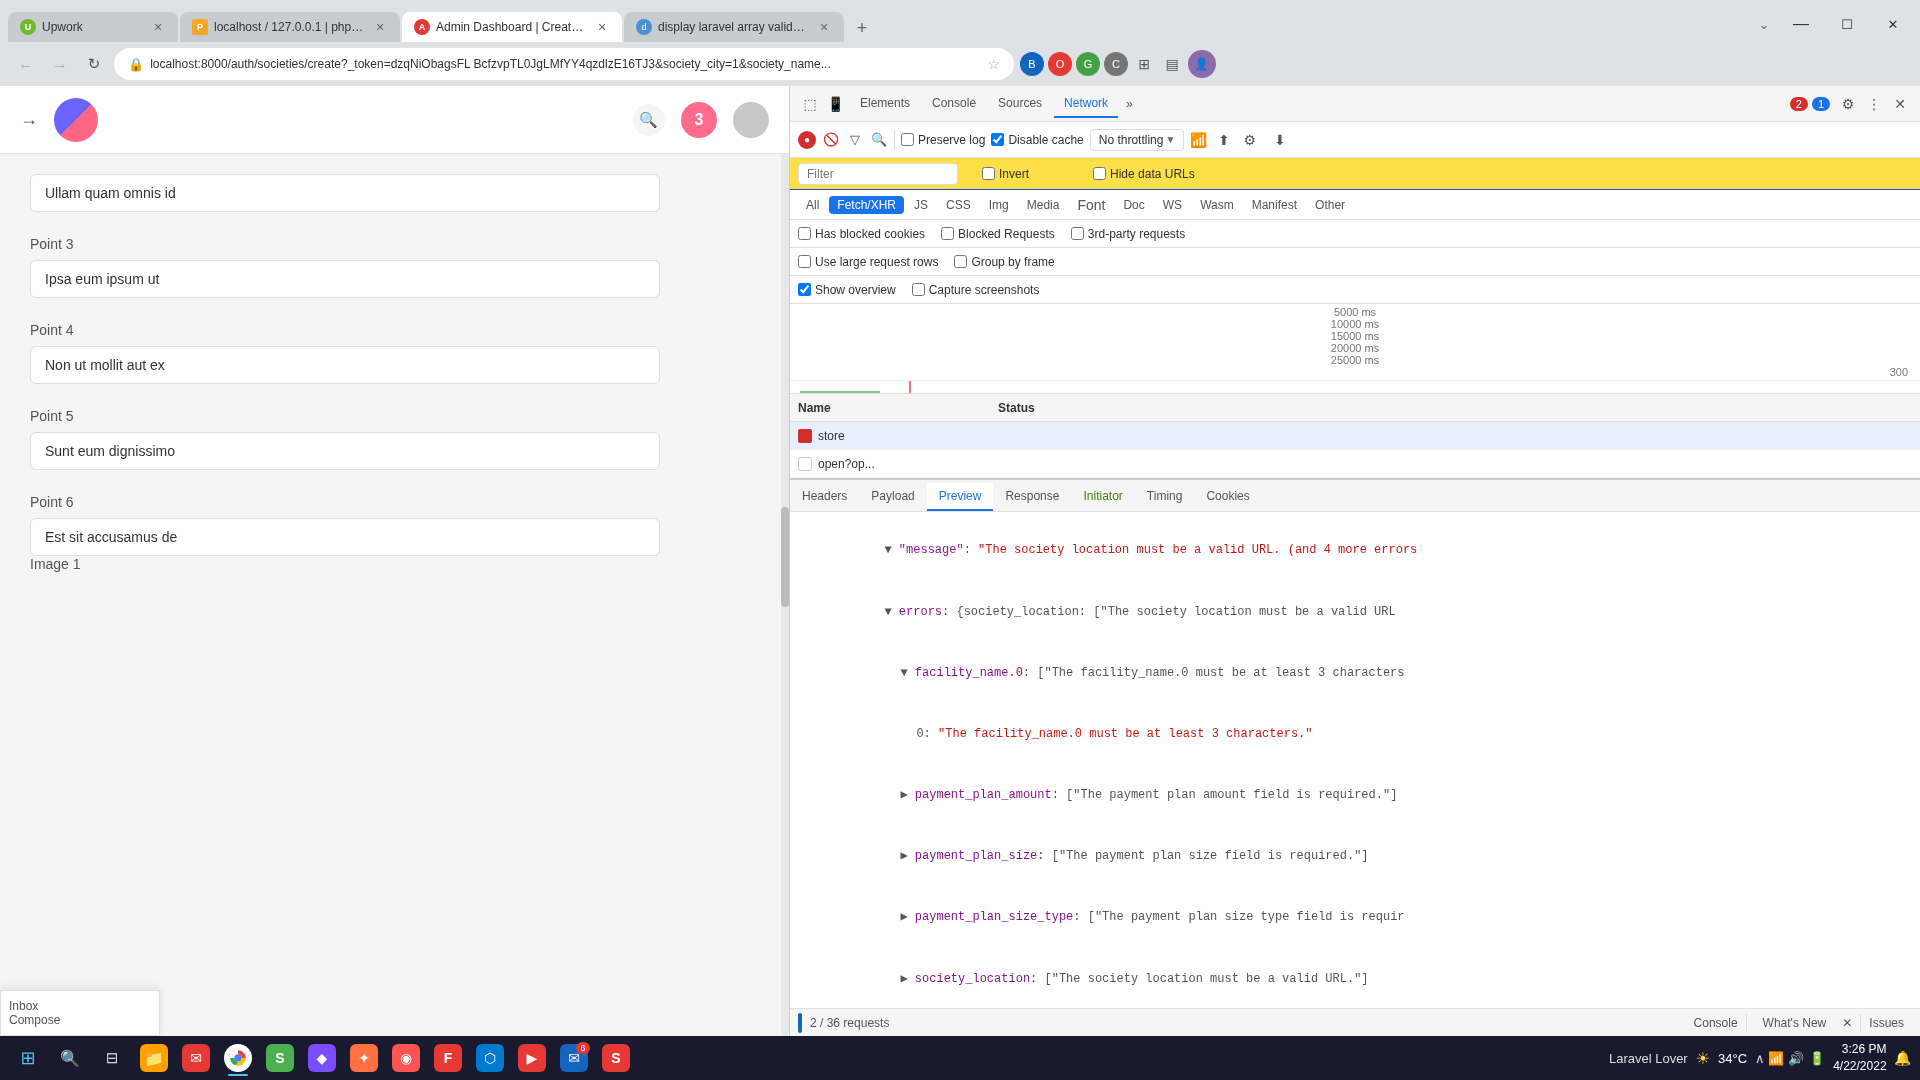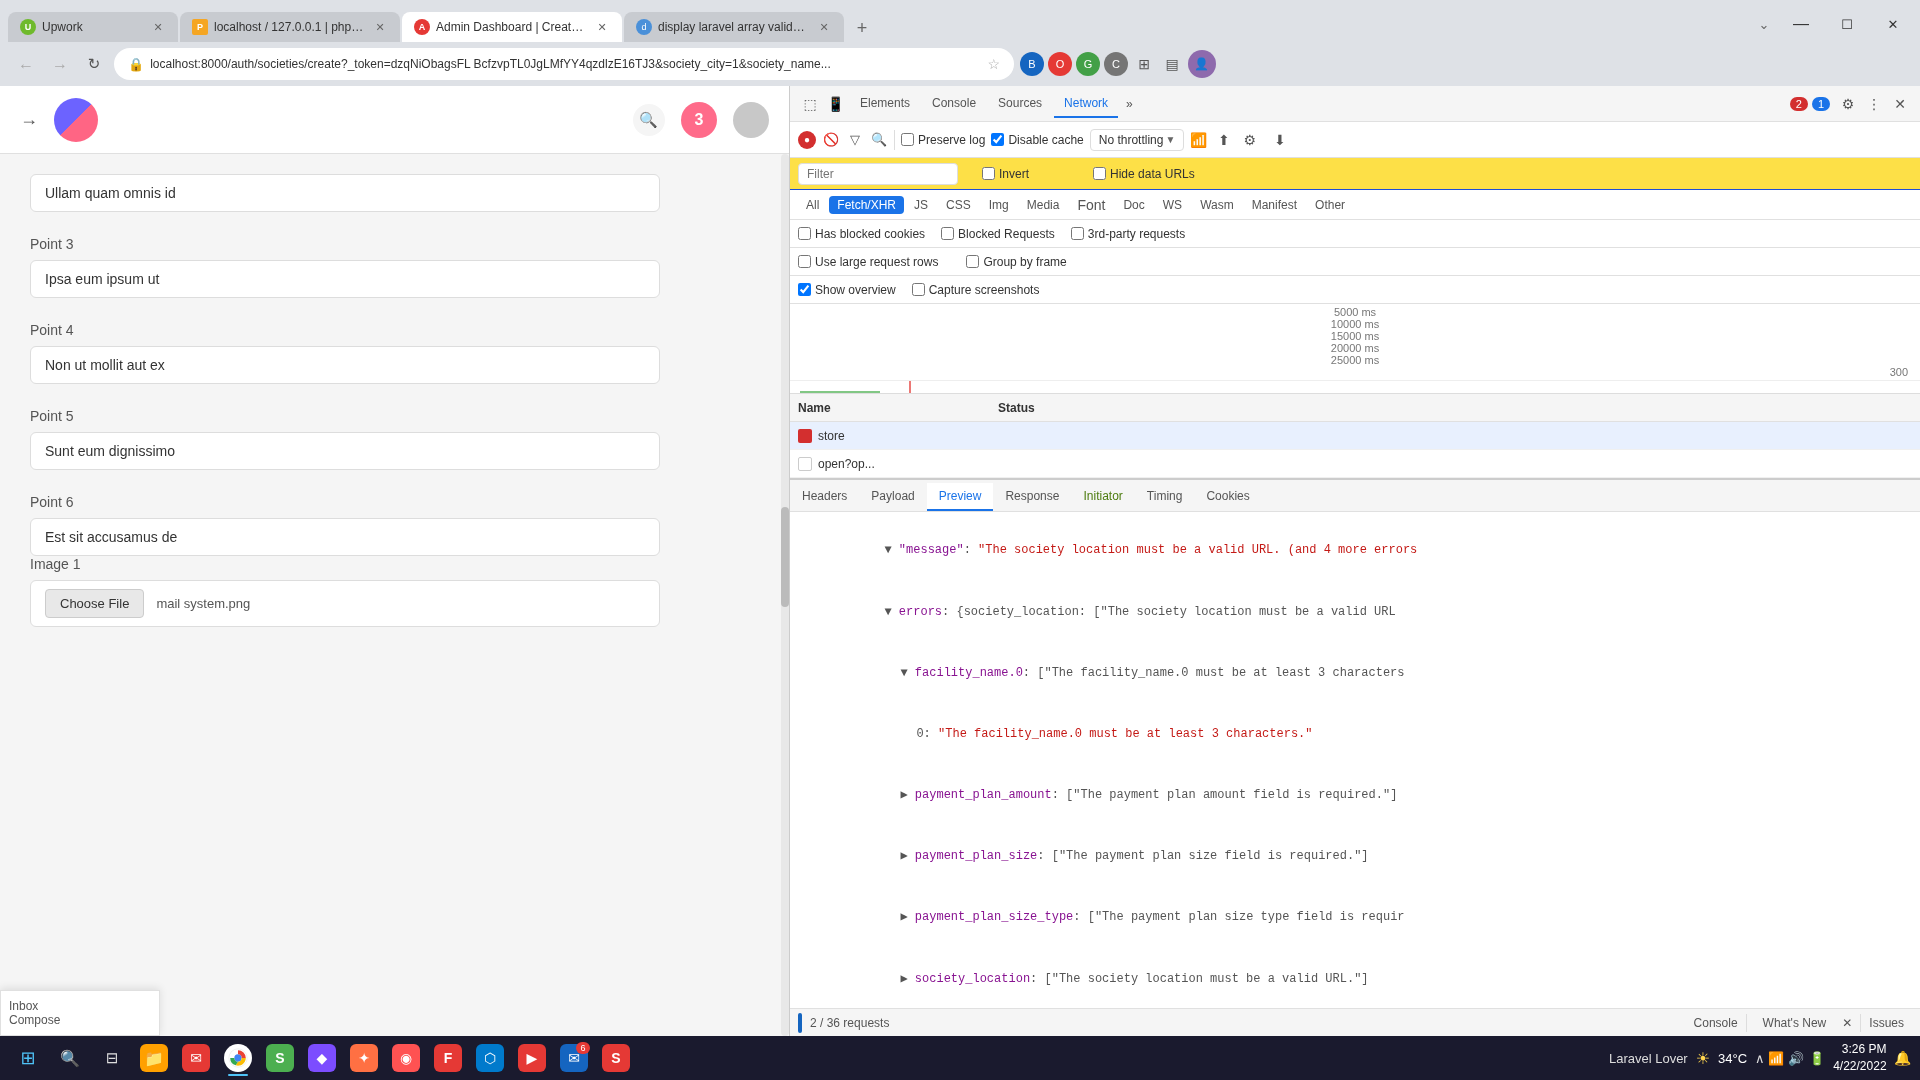--- a/index.html
+++ b/index.html
@@ -211,7 +211,7 @@
         <label style="display:flex;align-items:center;gap:4px;font-size:12px;color:#333;cursor:pointer;">
           <input type="checkbox" style="cursor: pointer;"> Use large request rows
         </label>
-        <label style="display:flex;align-items:center;gap:4px;font-size:12px;color:#333;cursor:pointer;margin-left:12px;">
+        <label style="display:flex;align-items:center;gap:4px;font-size:12px;color:#333;cursor:pointer;">
           <input type="checkbox" style="cursor: pointer;"> Group by frame
         </label>
       </div>

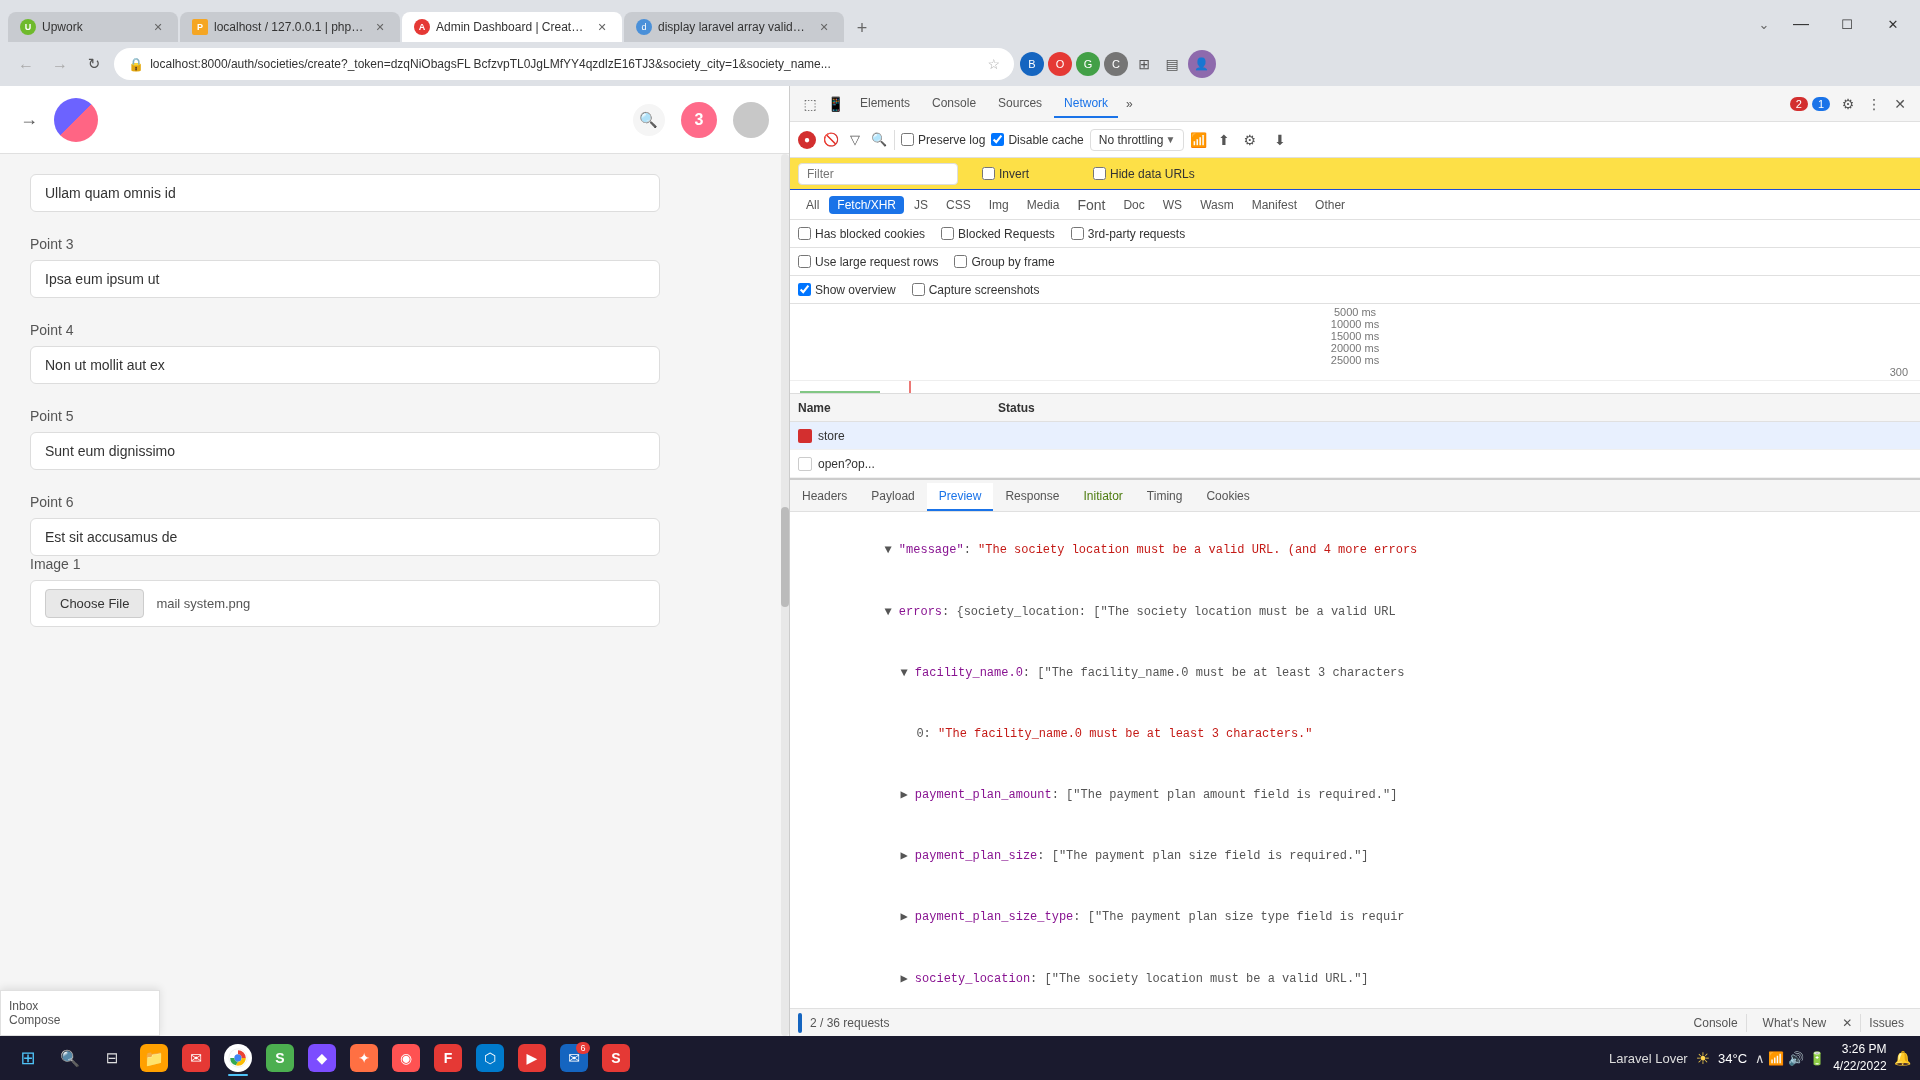--- a/index.html
+++ b/index.html
@@ -107,10 +107,6 @@
 
         <div style="margin-bottom:24px;">
           <label style="font-size:14px;color:#555;margin-bottom:8px;display:block;">Image 1</label>
-          <div style="display:flex;align-items:center;gap:12px;padding:8px 14px;border:1px solid #ddd;border-radius:6px;background:#fff;width:630px;">
-            <button style="padding:6px 14px;background:#e8e8e8;border:1px solid #ccc;border-radius:4px;font-size:13px;cursor:pointer;color:#333;white-space:nowrap;">Choose File</button>
-            <span style="font-size:13px;color:#555;">mail system.png</span>
-          </div>
         </div>
 
       </div>

